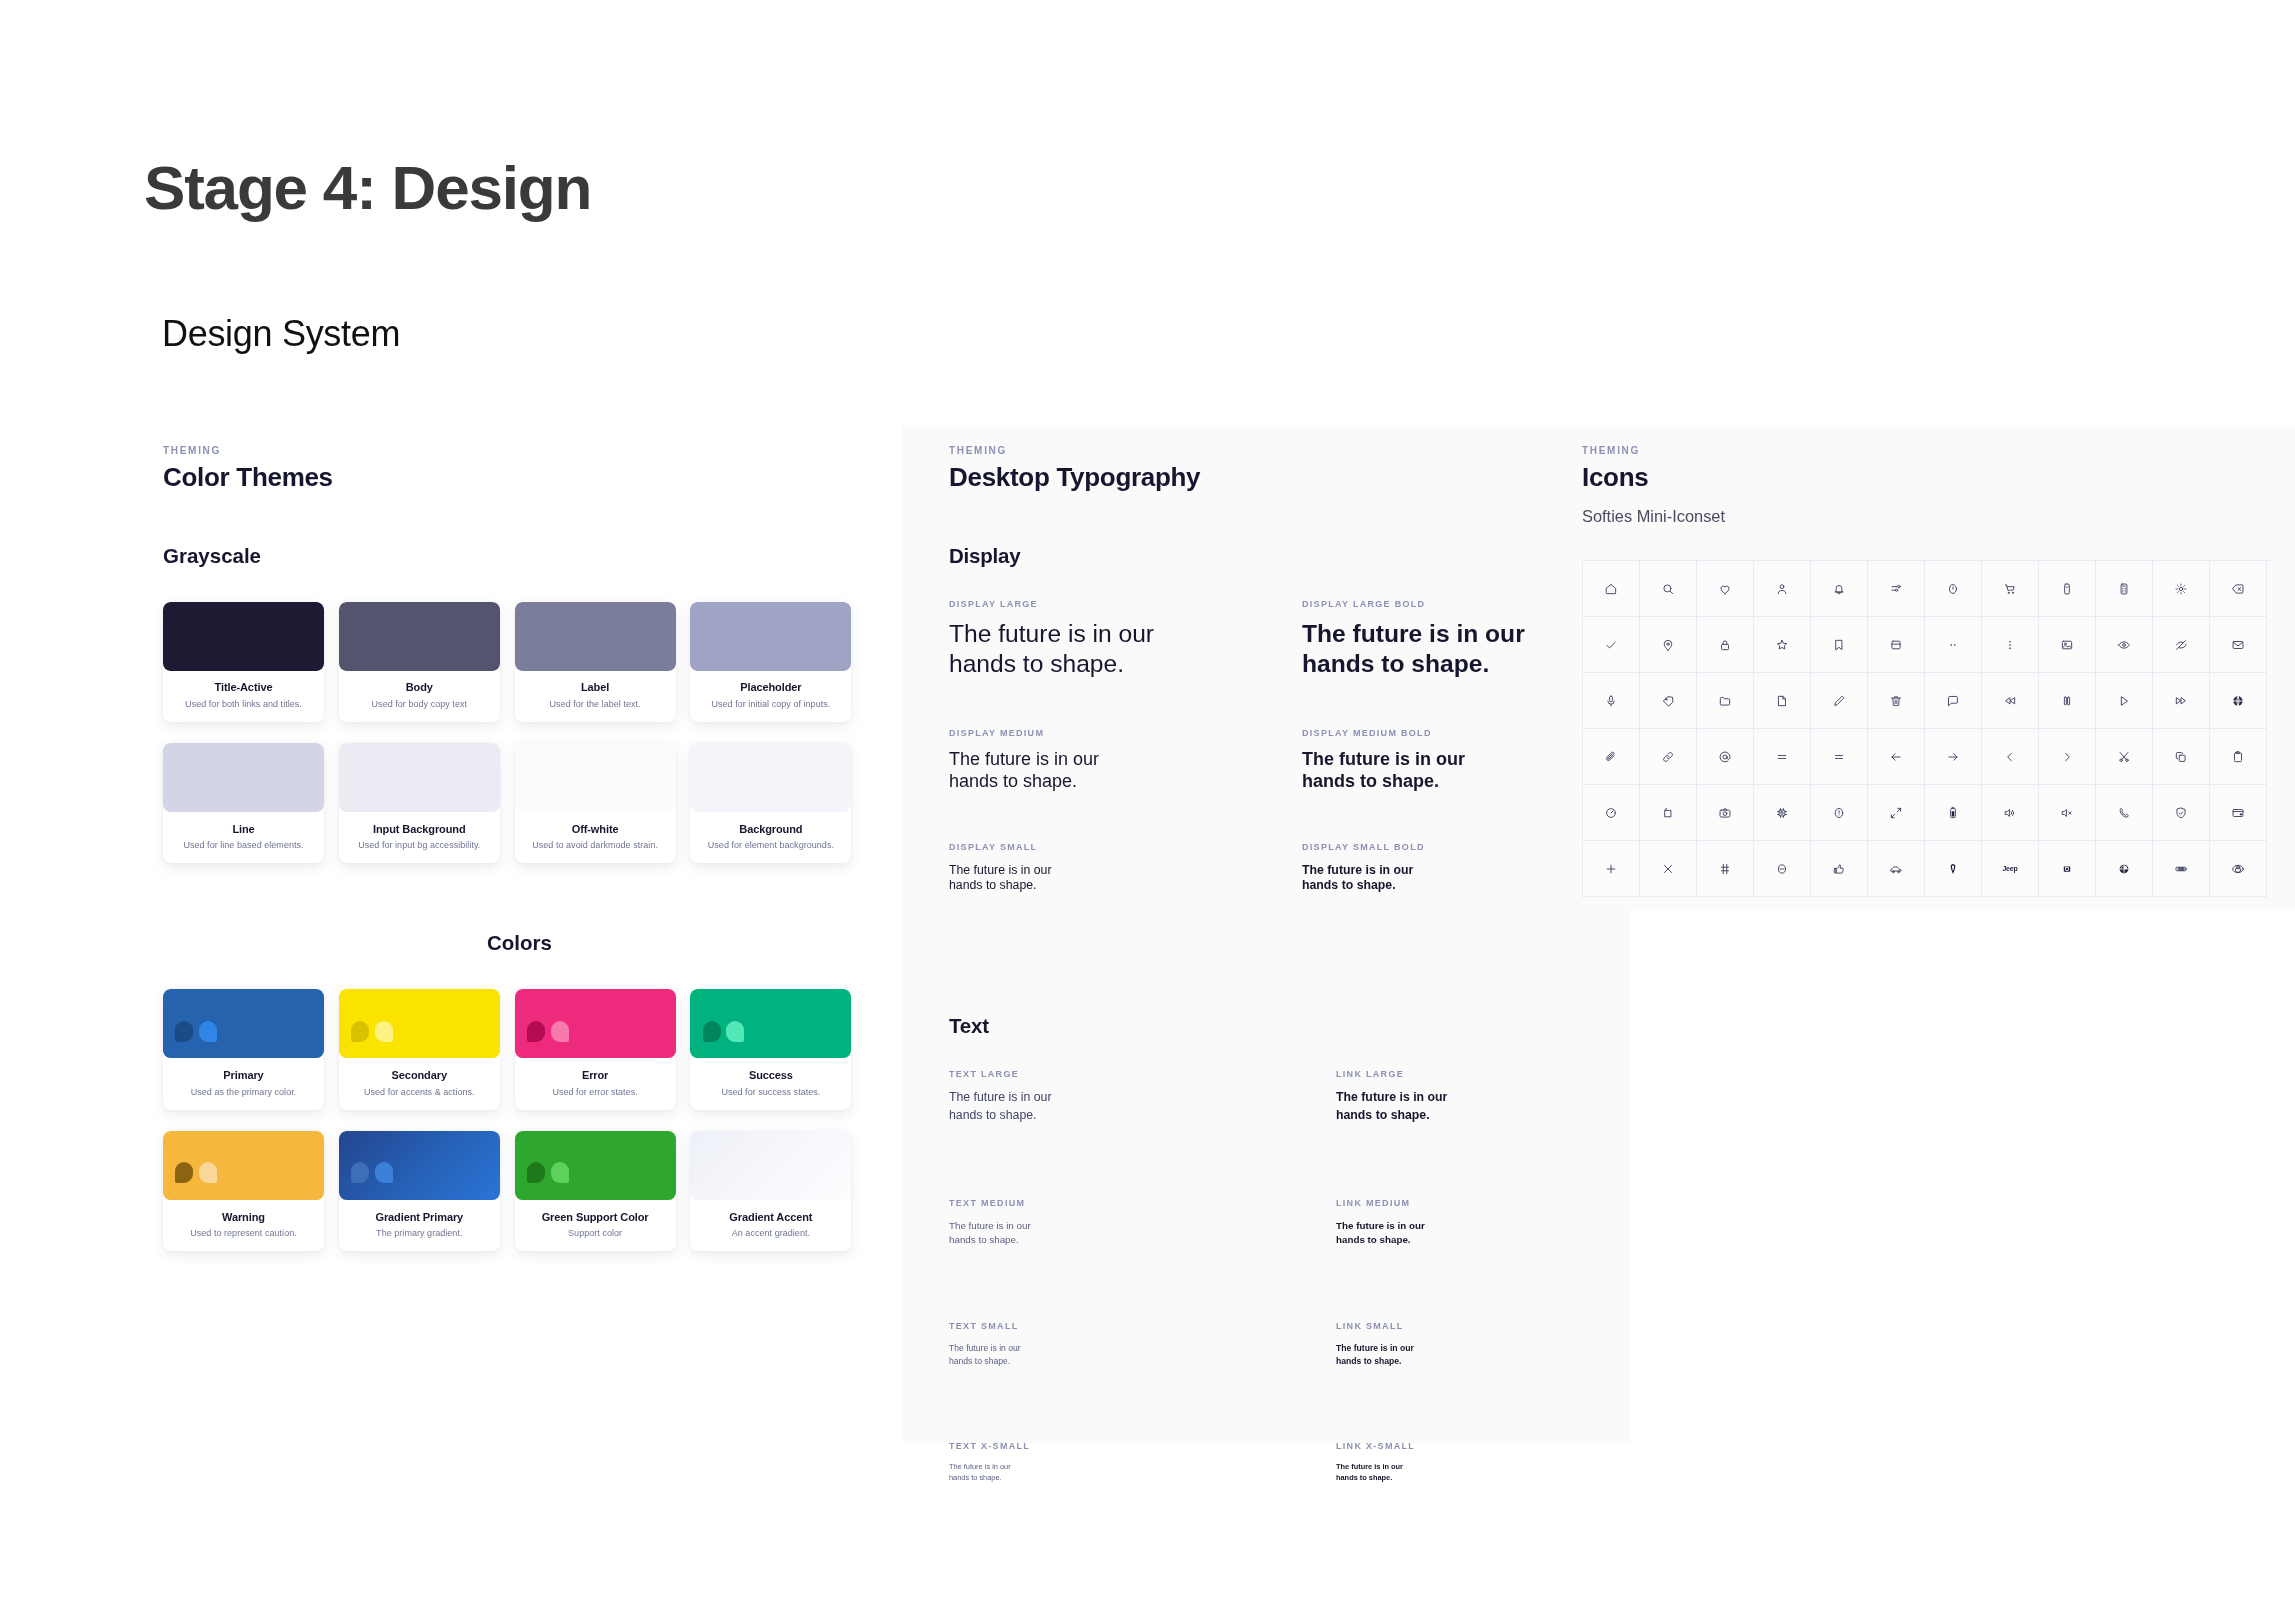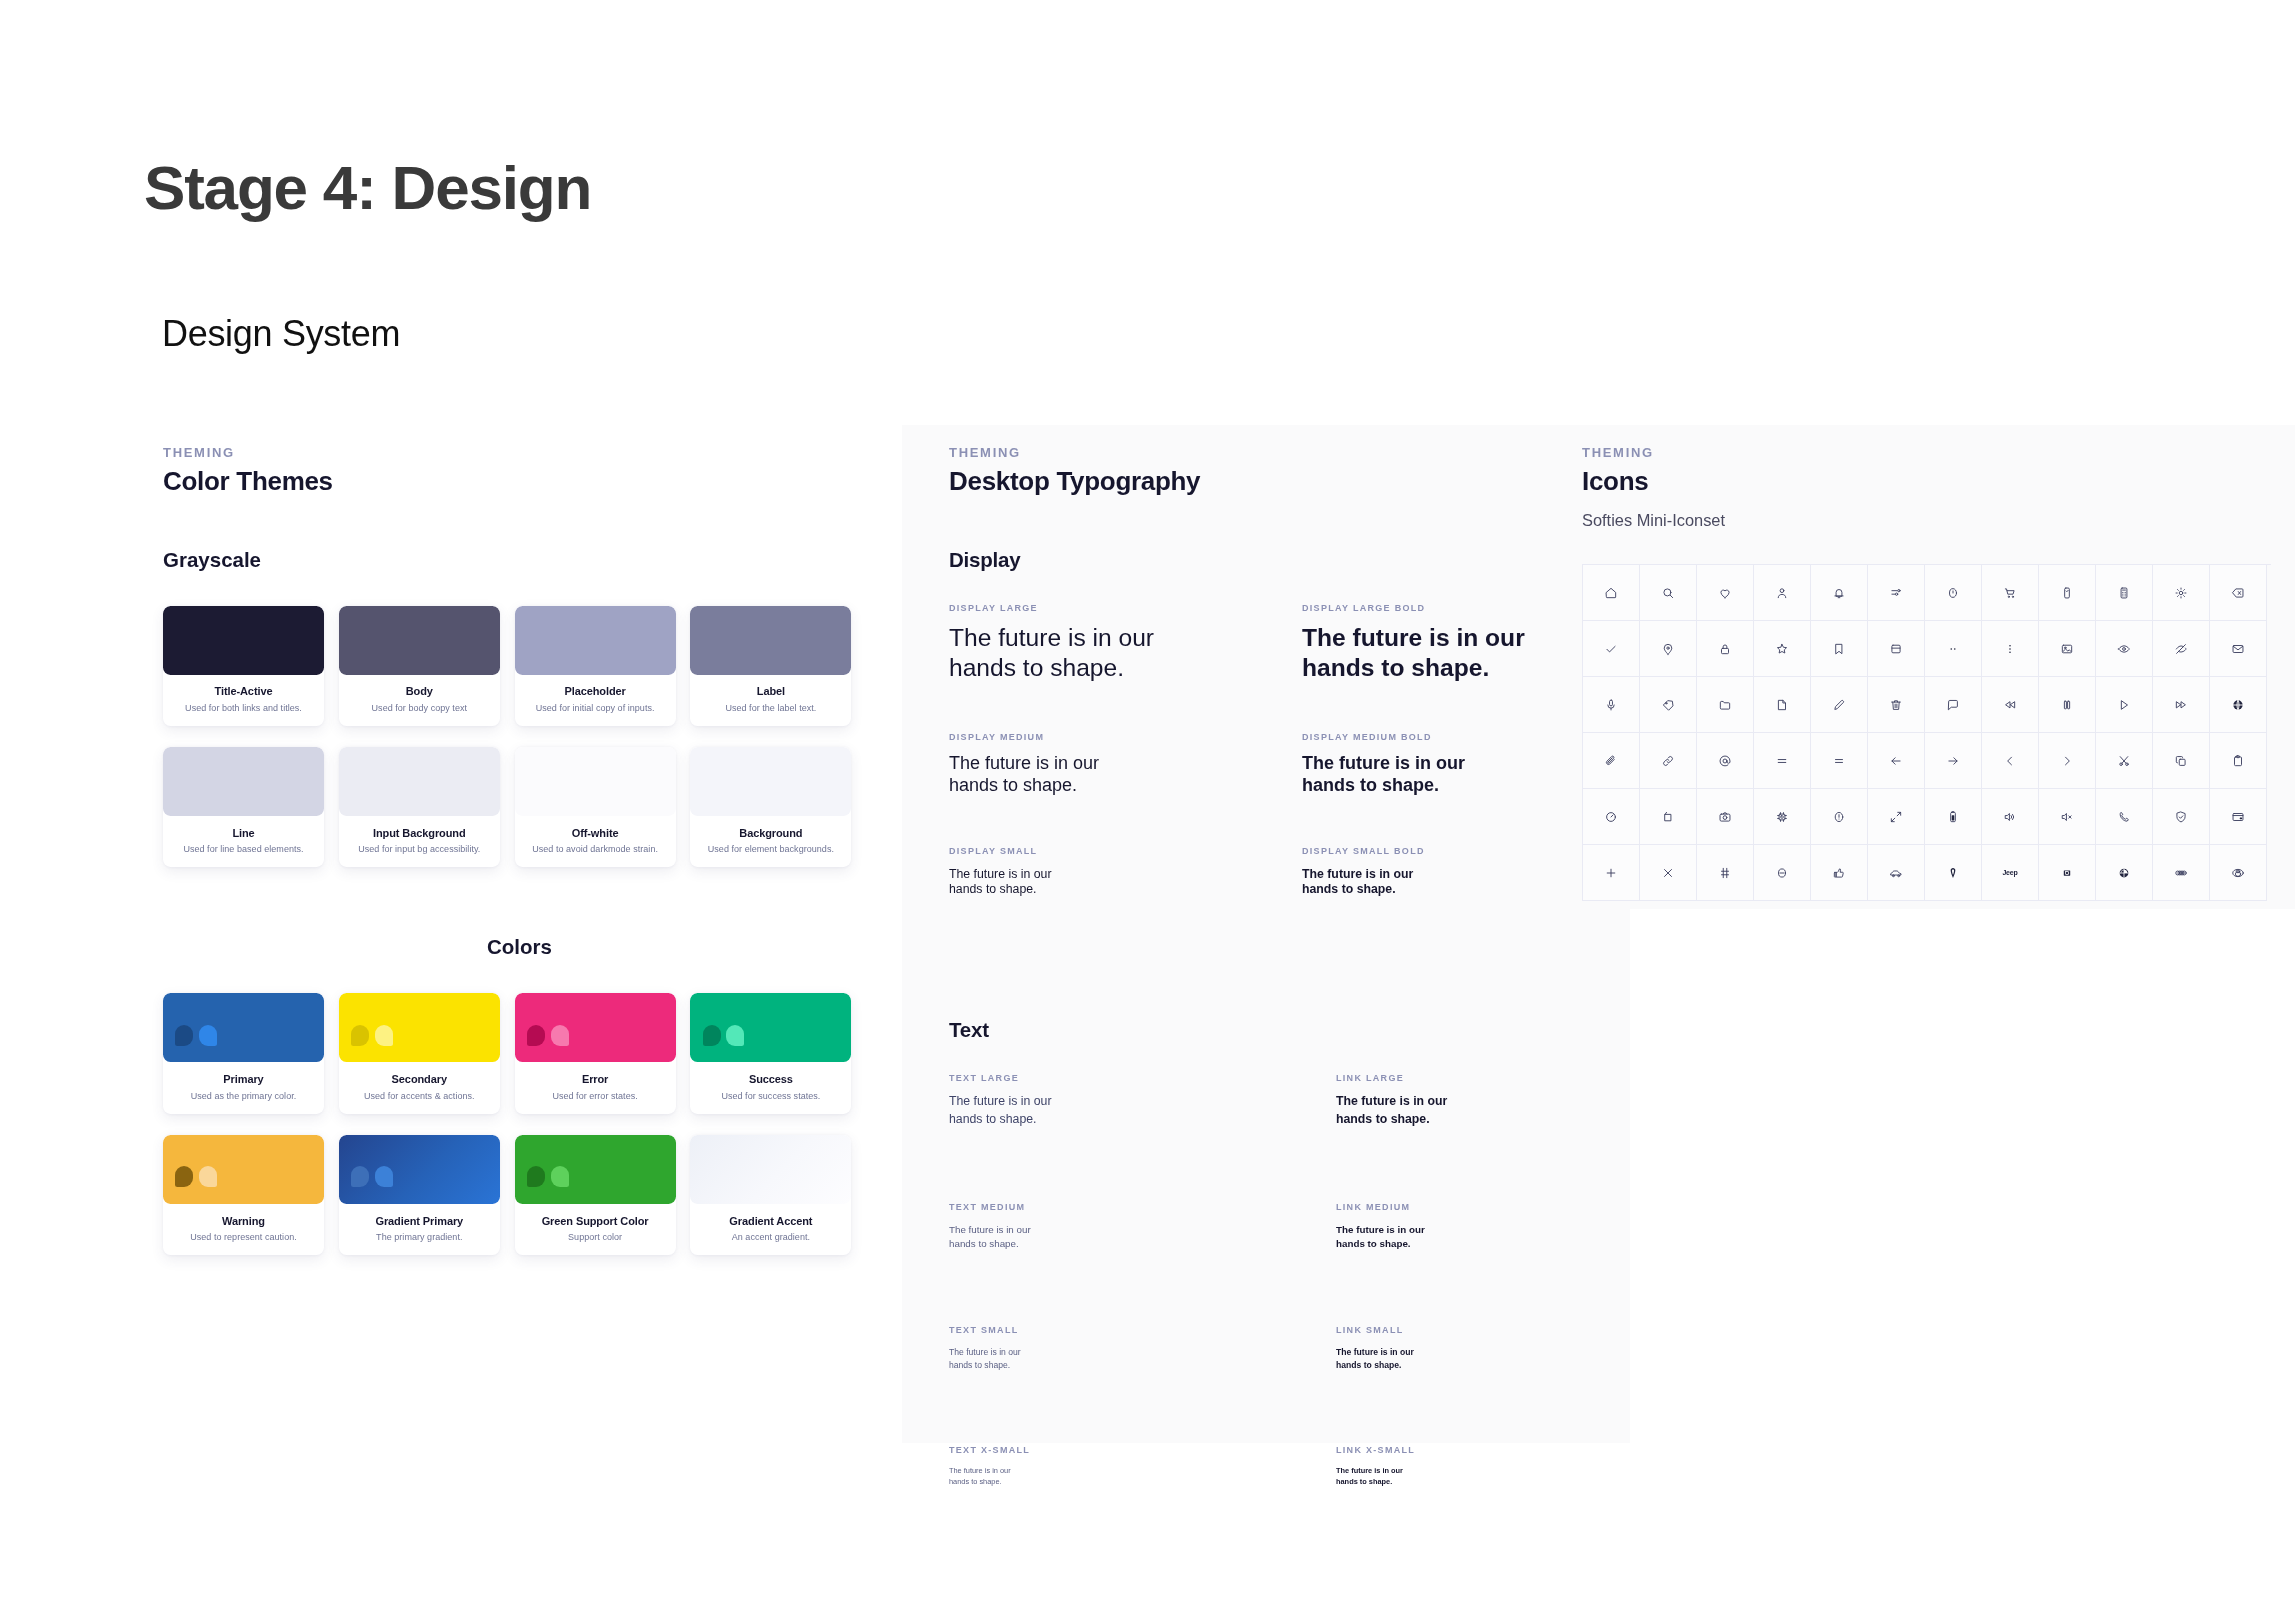--- a/index.html
+++ b/index.html
@@ -35,7 +35,7 @@
 
   
   .eyebrow {
-    font-size: 13px; font-weight: bold; letter-spacing: 1.7px;
+    font-size: 10px; font-weight: bold; letter-spacing: 1.7px;
     color: #8b90b4; text-transform: uppercase;
   }
   .sec-h1 {

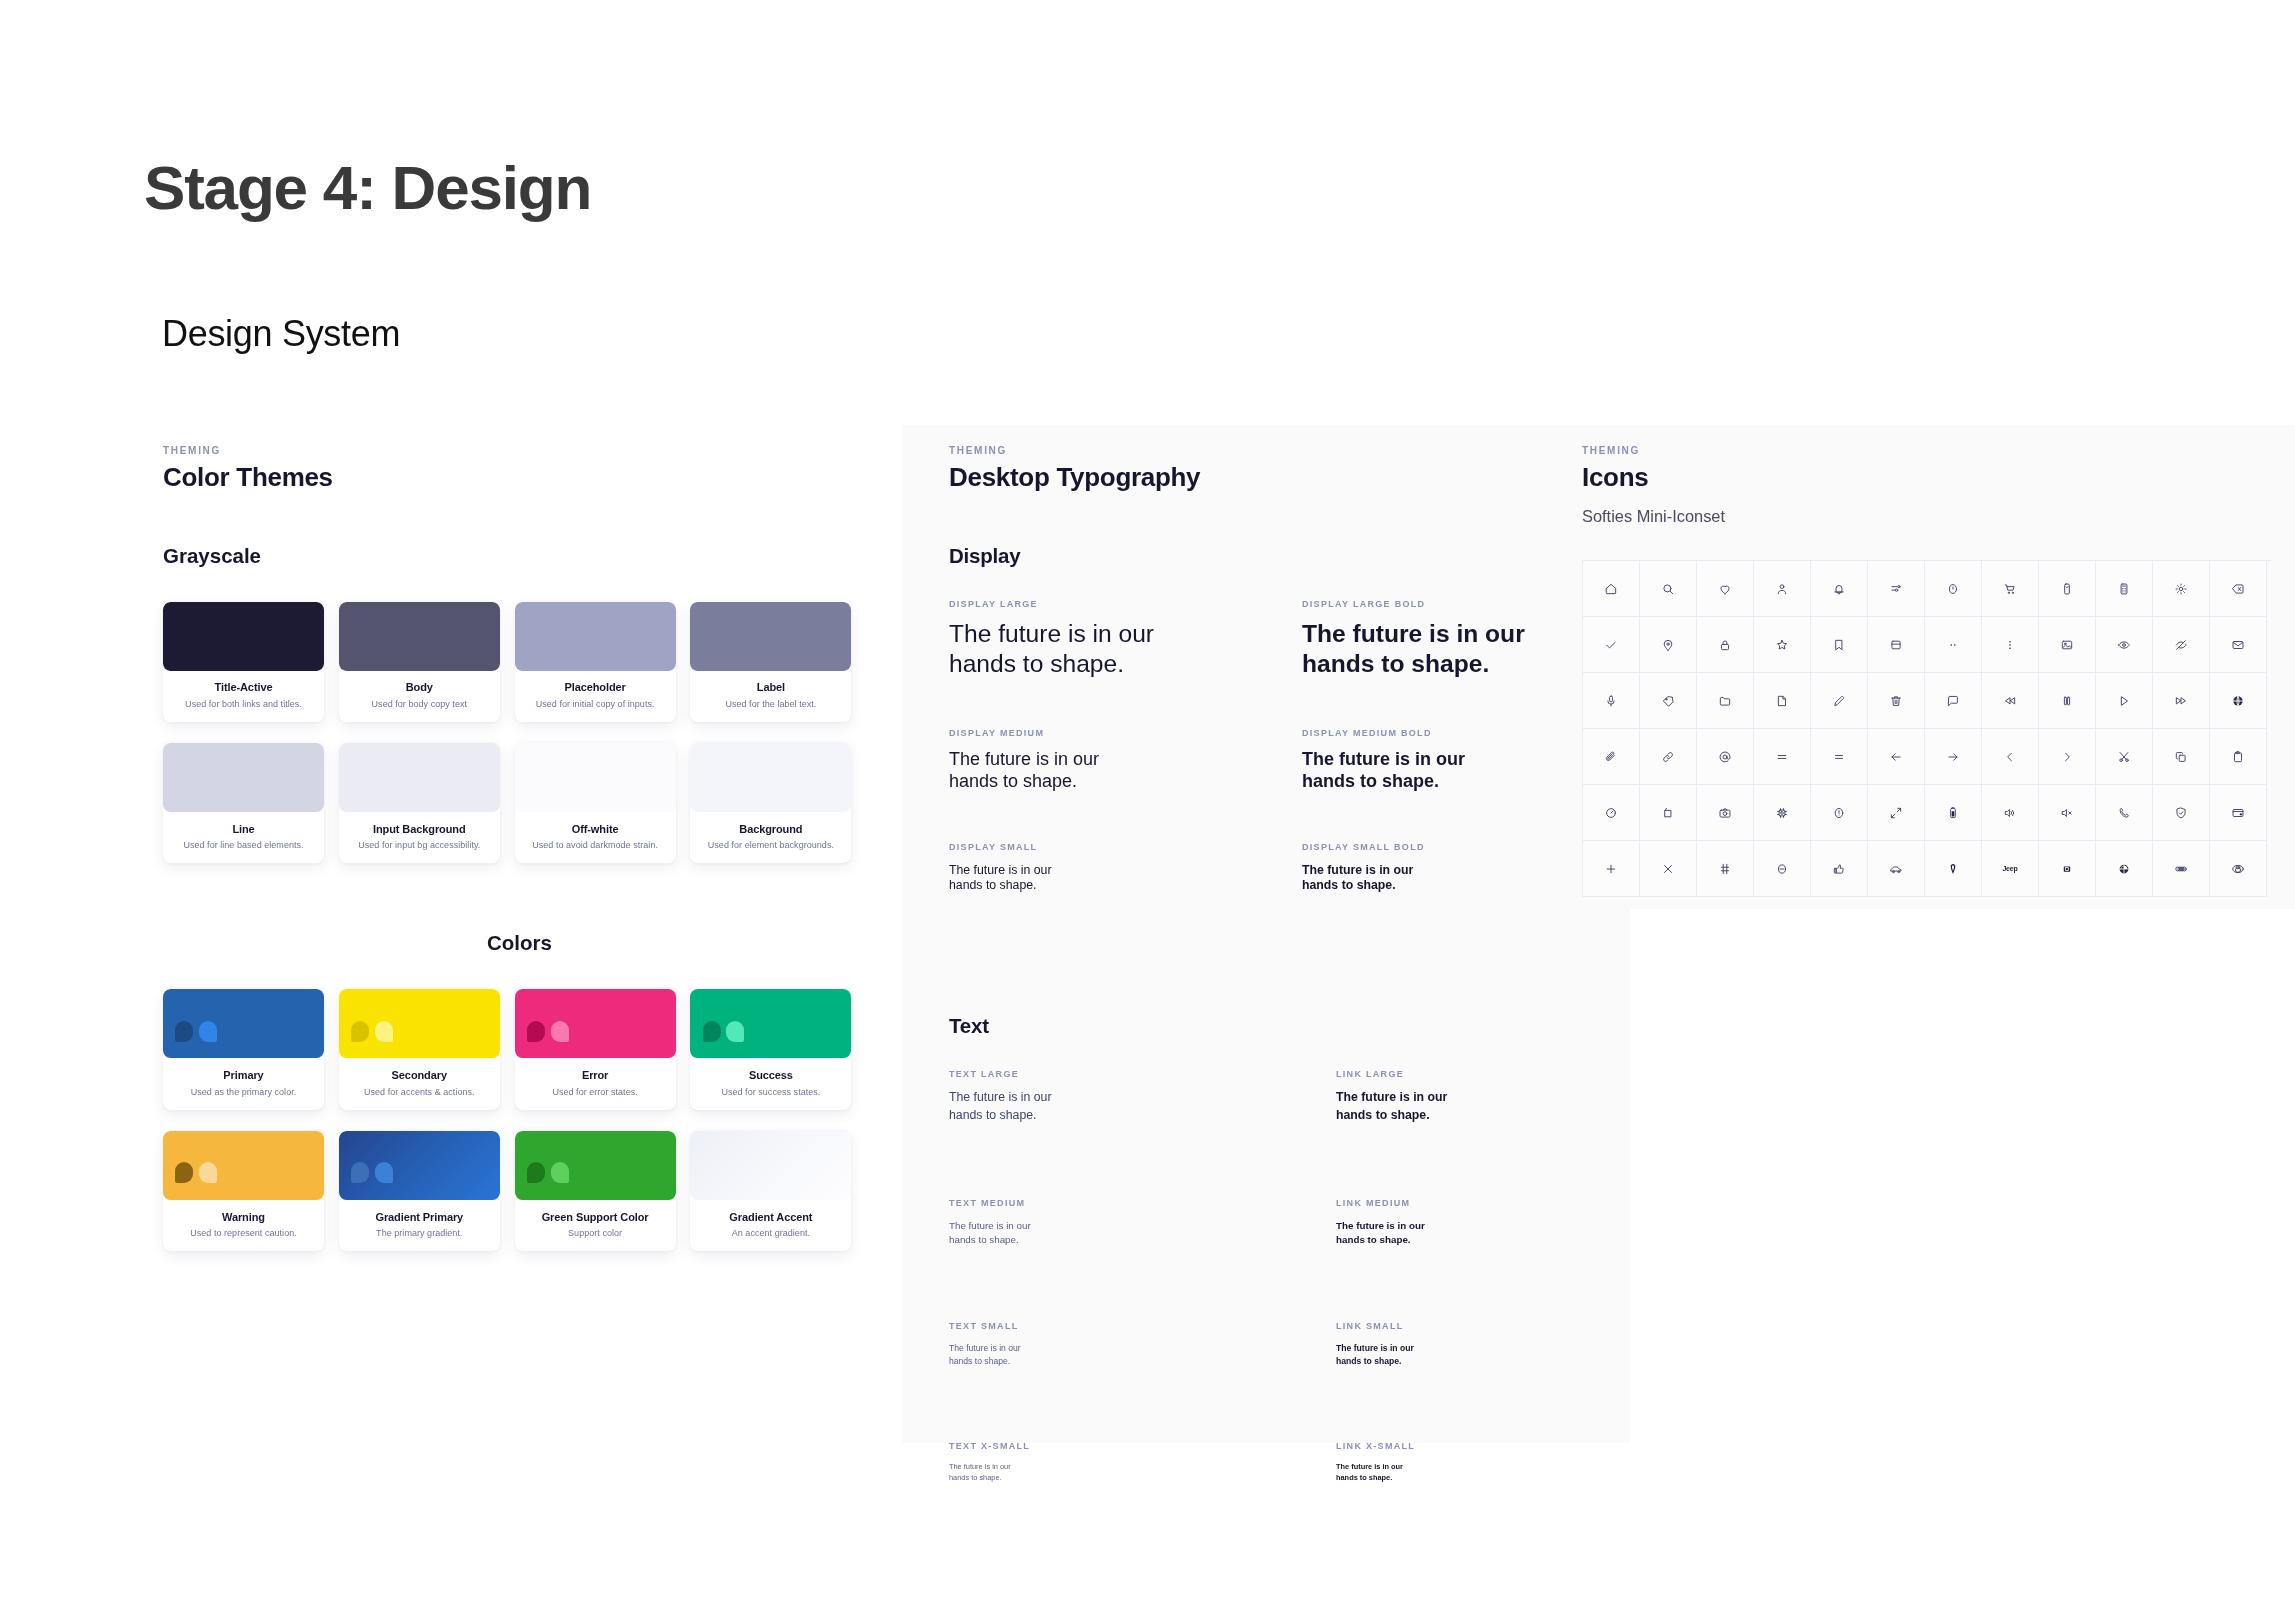--- a/index.html
+++ b/index.html
@@ -160,17 +160,17 @@
             </div>
           </div>
           <div class="swatch-card">
+            <div class="swatch-chip" style="background: rgb(122, 125, 156);"></div>
+            <div class="swatch-meta">
+              <div class="swatch-name">Label</div>
+              <div class="swatch-desc">Used for the label text.</div>
+            </div>
+          </div>
+          <div class="swatch-card">
             <div class="swatch-chip" style="background: rgb(159, 163, 196);"></div>
             <div class="swatch-meta">
               <div class="swatch-name">Placeholder</div>
               <div class="swatch-desc">Used for initial copy of inputs.</div>
-            </div>
-          </div>
-          <div class="swatch-card">
-            <div class="swatch-chip" style="background: rgb(122, 125, 156);"></div>
-            <div class="swatch-meta">
-              <div class="swatch-name">Label</div>
-              <div class="swatch-desc">Used for the label text.</div>
             </div>
           </div>
           <div class="swatch-card">

